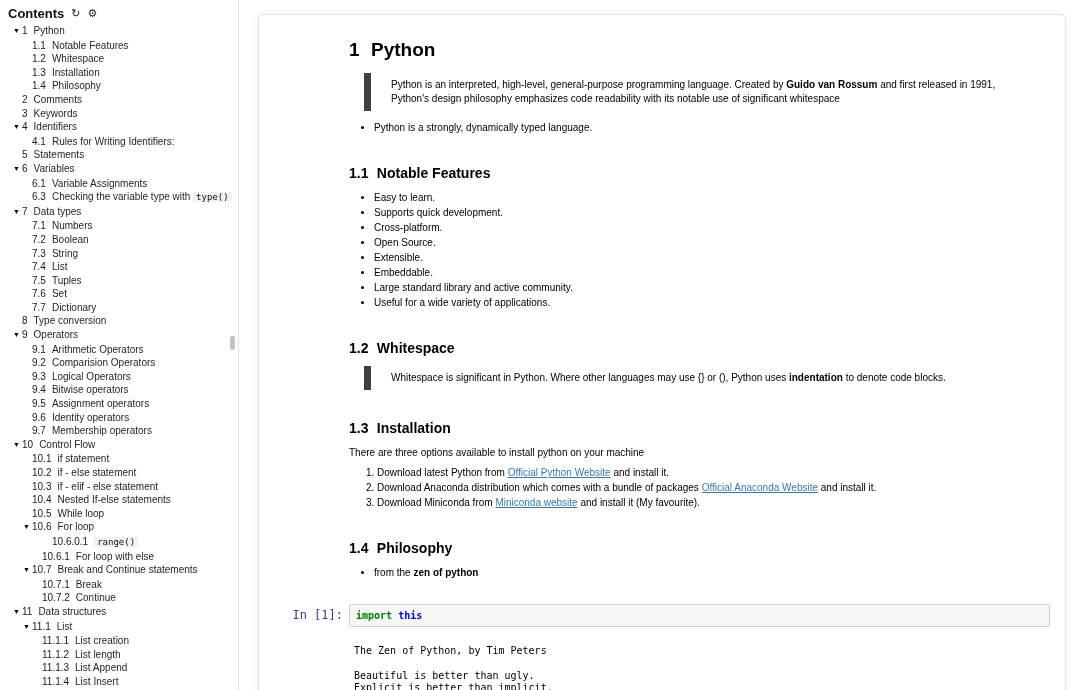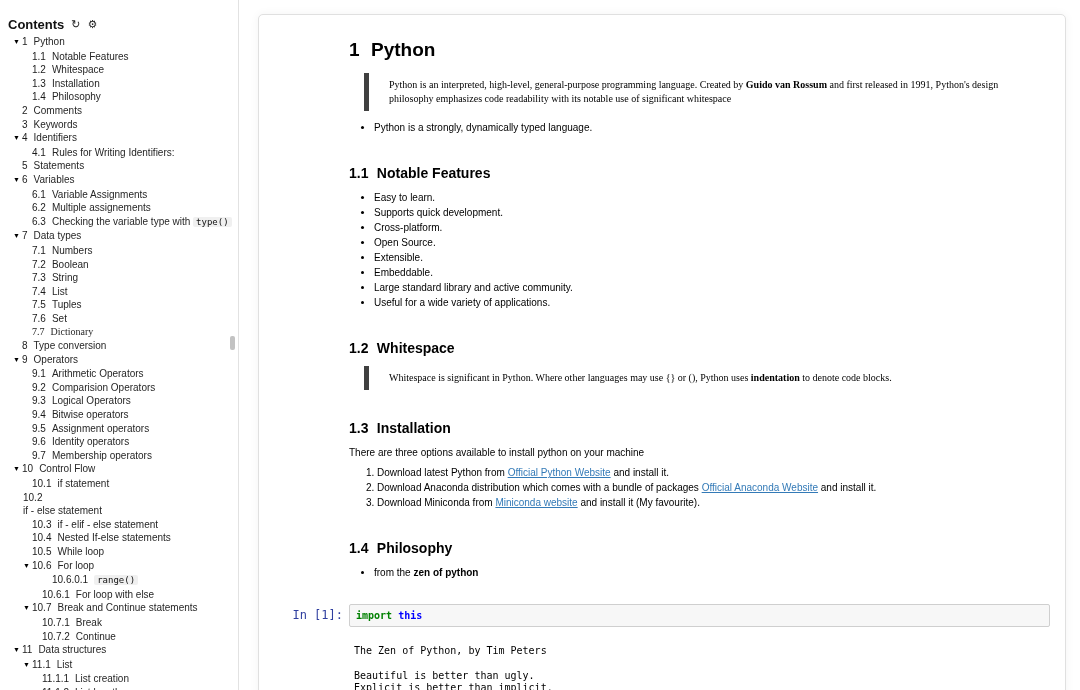--- a/index.html
+++ b/index.html
@@ -11,7 +11,7 @@
   
   .sidebar{
     position:absolute;left:0;top:0;width:239px;height:690px;box-sizing:border-box;
-    border-right:1px solid #e2e2e2;padding:17px 0 0 8px;overflow:hidden;background:#fff;
+    border-right:1px solid #e2e2e2;padding:6px 0 0 8px;overflow:hidden;background:#fff;
   }
   .toc-header{display:flex;align-items:center;gap:7px;padding:0 0 3px 0;}
   .toc-title{font-size:13px;font-weight:bold;color:#111;}

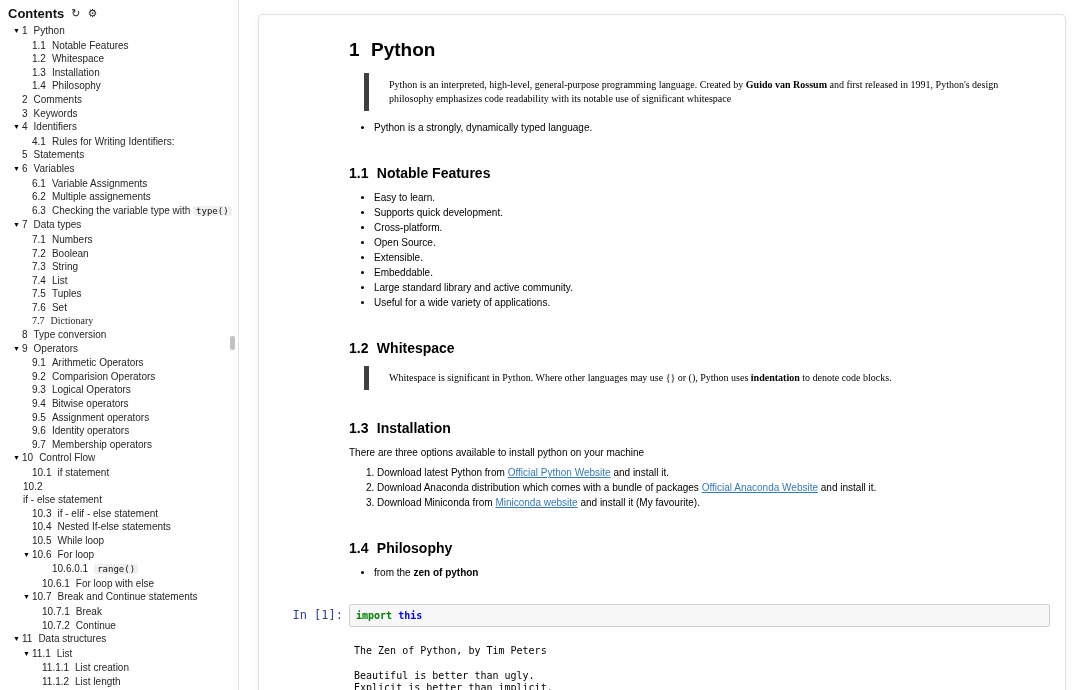--- a/index.html
+++ b/index.html
@@ -36,7 +36,7 @@
   h1{font-size:19px;font-weight:bold;margin:0 0 12px 0;line-height:1.15;color:#000;}
   h2{font-size:14px;font-weight:bold;margin:30px 0 10px 0;line-height:1.15;color:#000;}
   .hnum{margin-right:0.6em;}
-  blockquote{margin:8px 0 10px 15px;padding:5px 20px;border-left:5px solid #404040;font-family:Liberation Serif, serif;}
+  blockquote{margin:8px 0 10px 15px;padding:5px 20px;border-left:7px solid #404040;}
   .md ul{margin:5px 0;padding-left:25px;}
   .md ol{margin:6px 0;padding-left:28px;}
   .md li{margin:1px 0;}

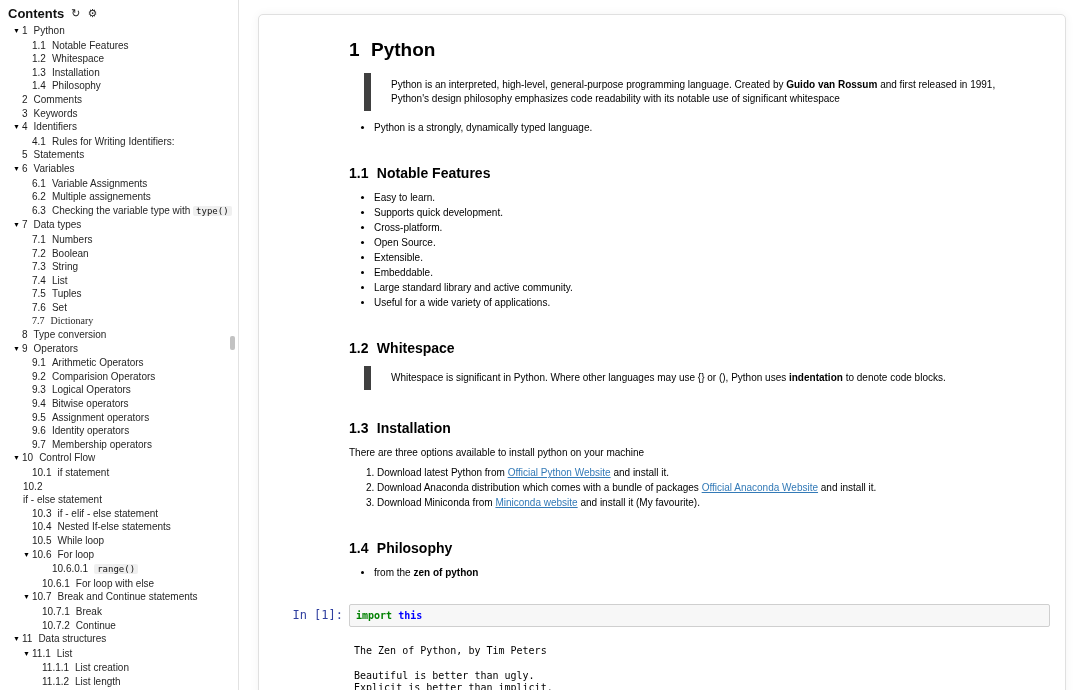--- a/index.html
+++ b/index.html
@@ -130,11 +130,6 @@
       </div>
       <div class="toc-row" style="padding-left: 15px;">
         <span class="toc-arrow"></span>
-        <span class="toc-num">6.2</span>
-        <span class="toc-label">Multiple assignements</span>
-      </div>
-      <div class="toc-row" style="padding-left: 15px;">
-        <span class="toc-arrow"></span>
         <span class="toc-num">6.3</span>
         <span class="toc-label">Checking the variable type with <code class="toc-code">type()</code></span>
       </div>

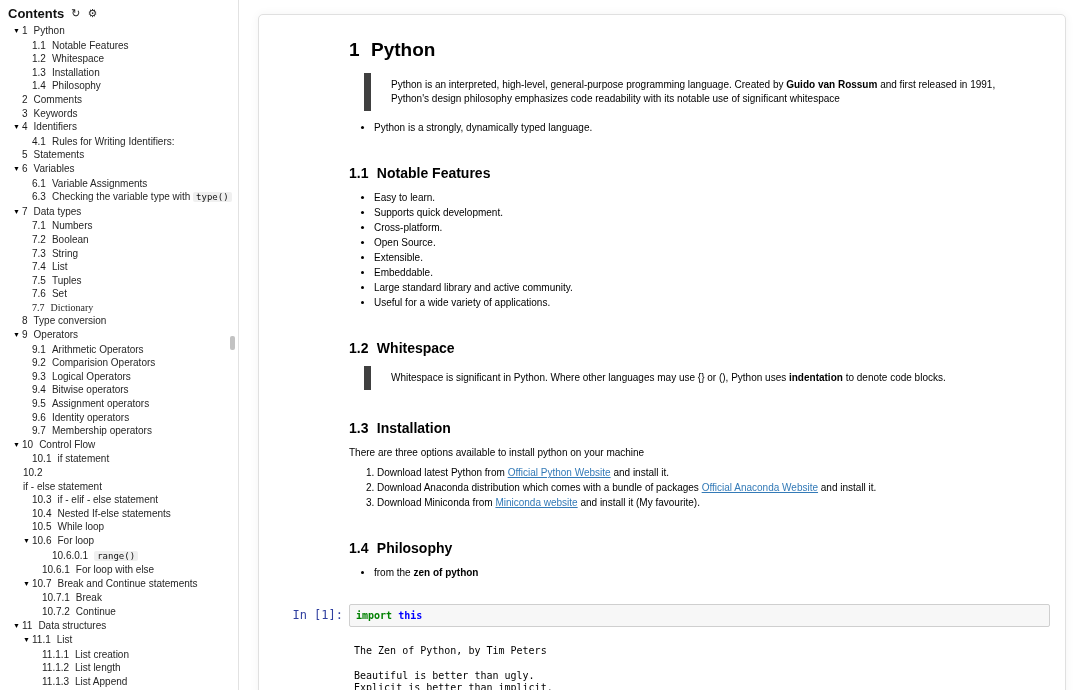--- a/index.html
+++ b/index.html
@@ -168,7 +168,7 @@
         <span class="toc-num">7.6</span>
         <span class="toc-label">Set</span>
       </div>
-      <div class="toc-row" style="padding-left: 15px; font-family: Liberation Serif, serif;">
+      <div class="toc-row" style="padding-left: 15px;">
         <span class="toc-arrow"></span>
         <span class="toc-num">7.7</span>
         <span class="toc-label">Dictionary</span>

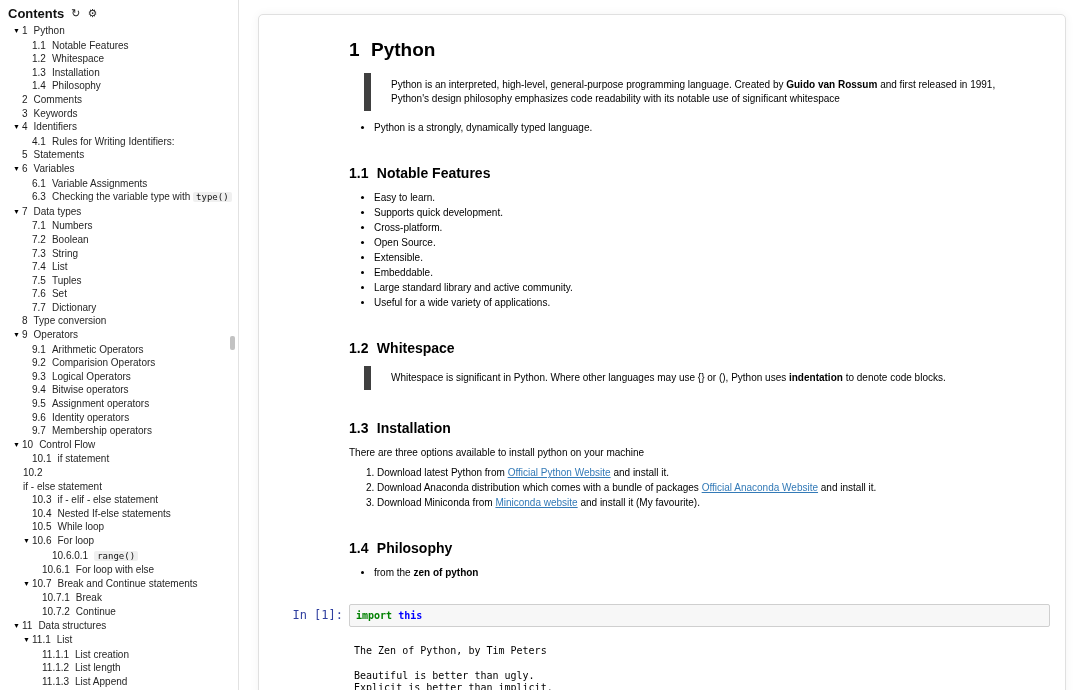--- a/index.html
+++ b/index.html
@@ -228,7 +228,7 @@
         <span class="toc-num">10.1</span>
         <span class="toc-label">if statement</span>
       </div>
-      <div class="toc-row" style="padding-left: 15px; flex-direction: column;">
+      <div class="toc-row" style="padding-left: 15px;">
         <span class="toc-arrow"></span>
         <span class="toc-num">10.2</span>
         <span class="toc-label">if - else statement</span>

